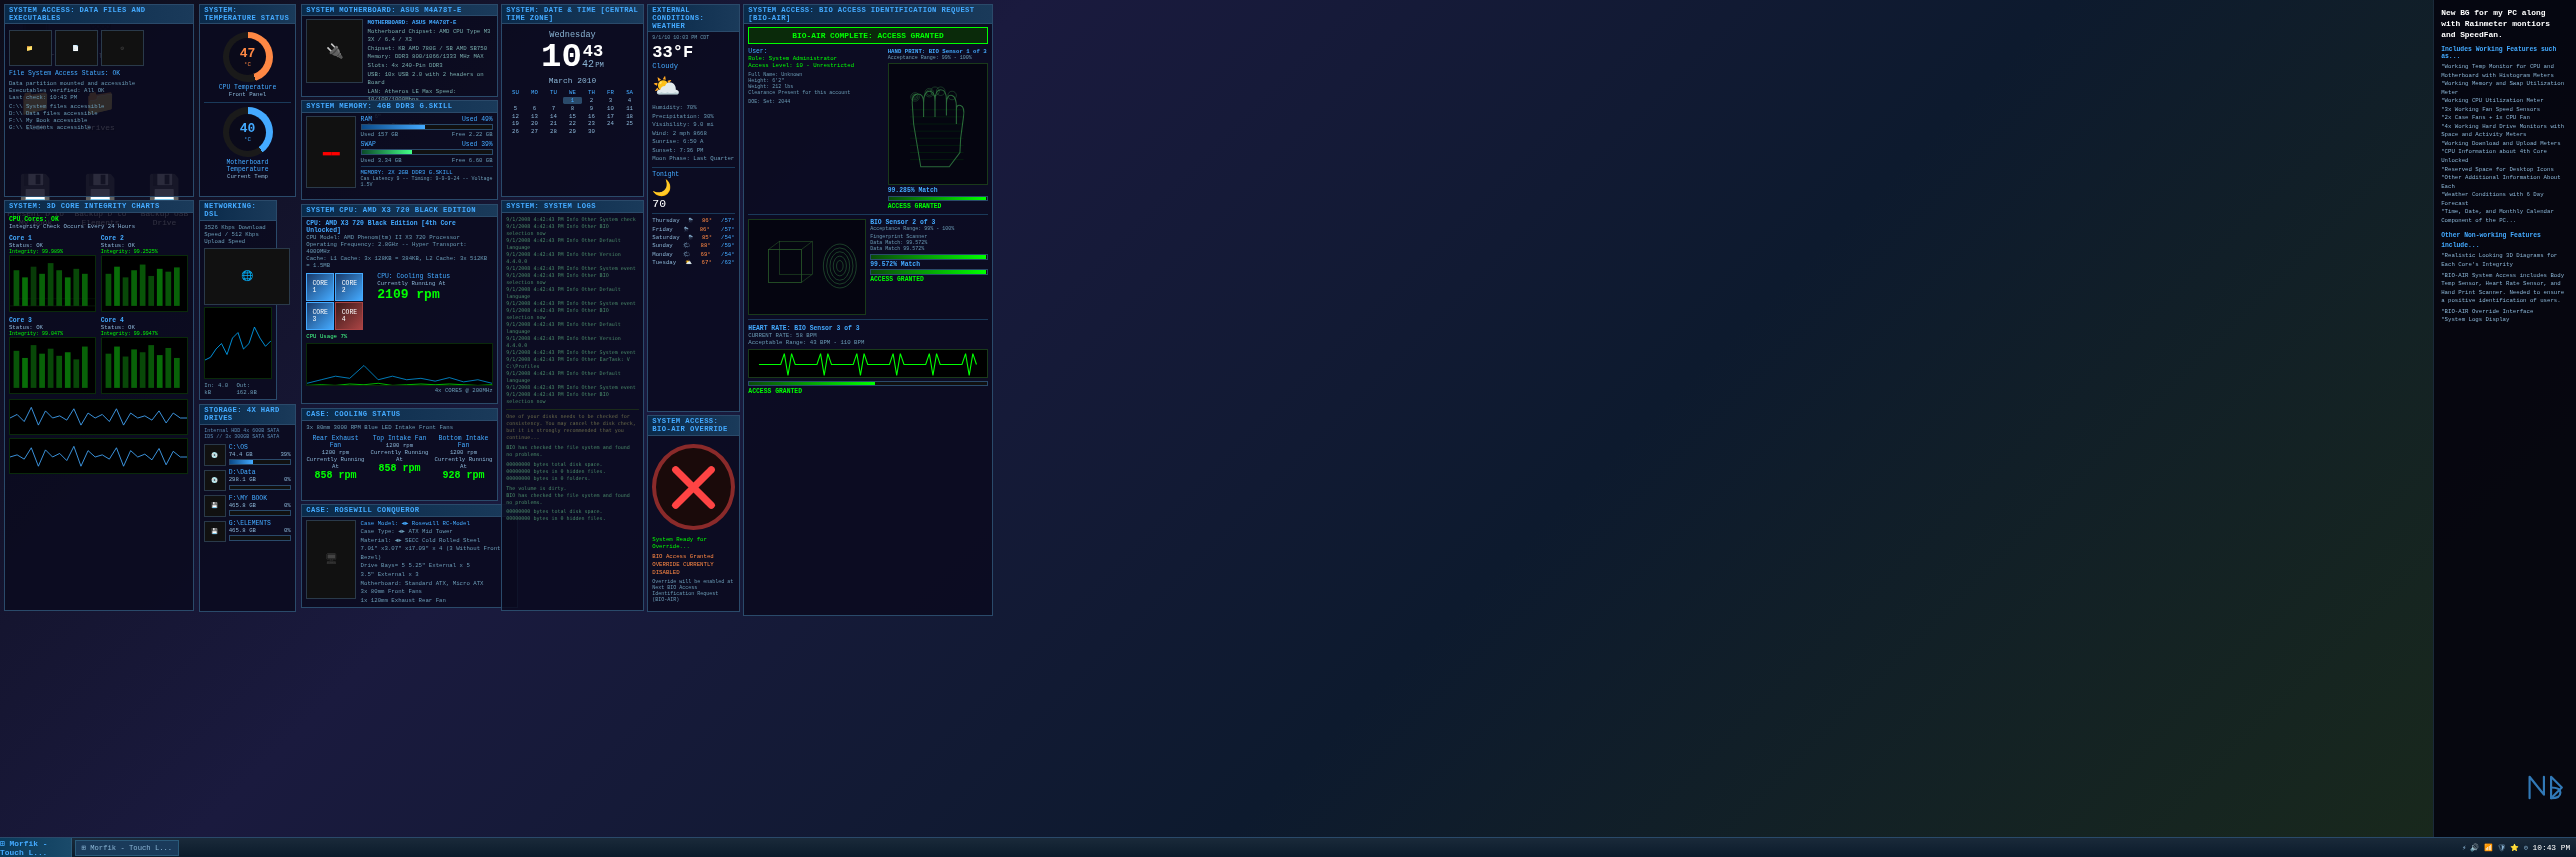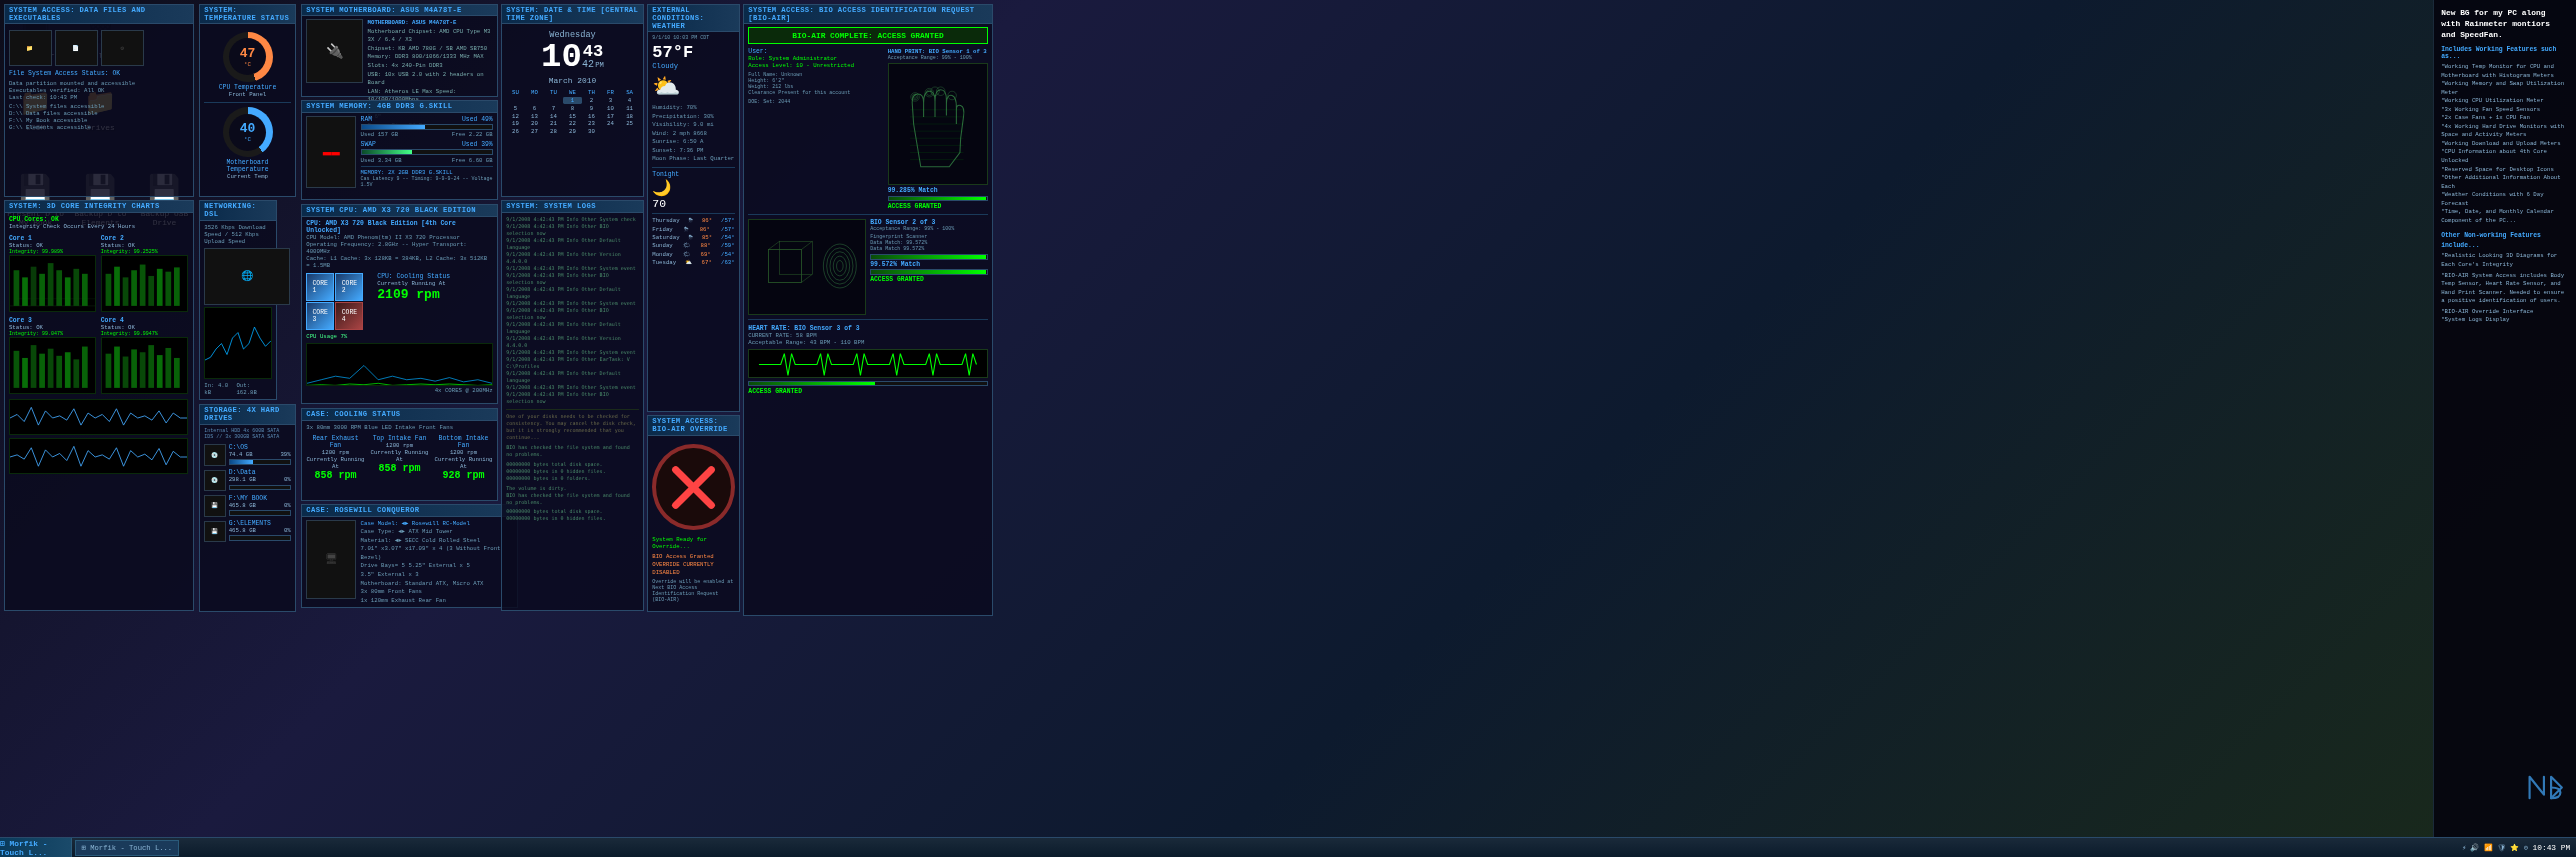--- a/index.html
+++ b/index.html
@@ -594,7 +594,7 @@
   <div class="panel-header">EXTERNAL CONDITIONS: Weather</div>
   <div class="panel-content">
     <div style="font-size:5px;color:#6a9ab4;margin-bottom:2.1px;">9/1/10 10:03 PM CDT</div>
-    <div style="font-size:17px;font-weight:bold;color:#fff;">57°F</div>
+    <div style="font-size:17px;font-weight:bold;color:#fff;">33°F</div>
     <div style="font-size:7.2px;color:#4af;">Cloudy</div>
     <div style="font-size:23px;margin:2.9px 0;">⛅</div>
     <div style="font-size:5.7px;color:#6a9ab4;line-height:1.5;">

